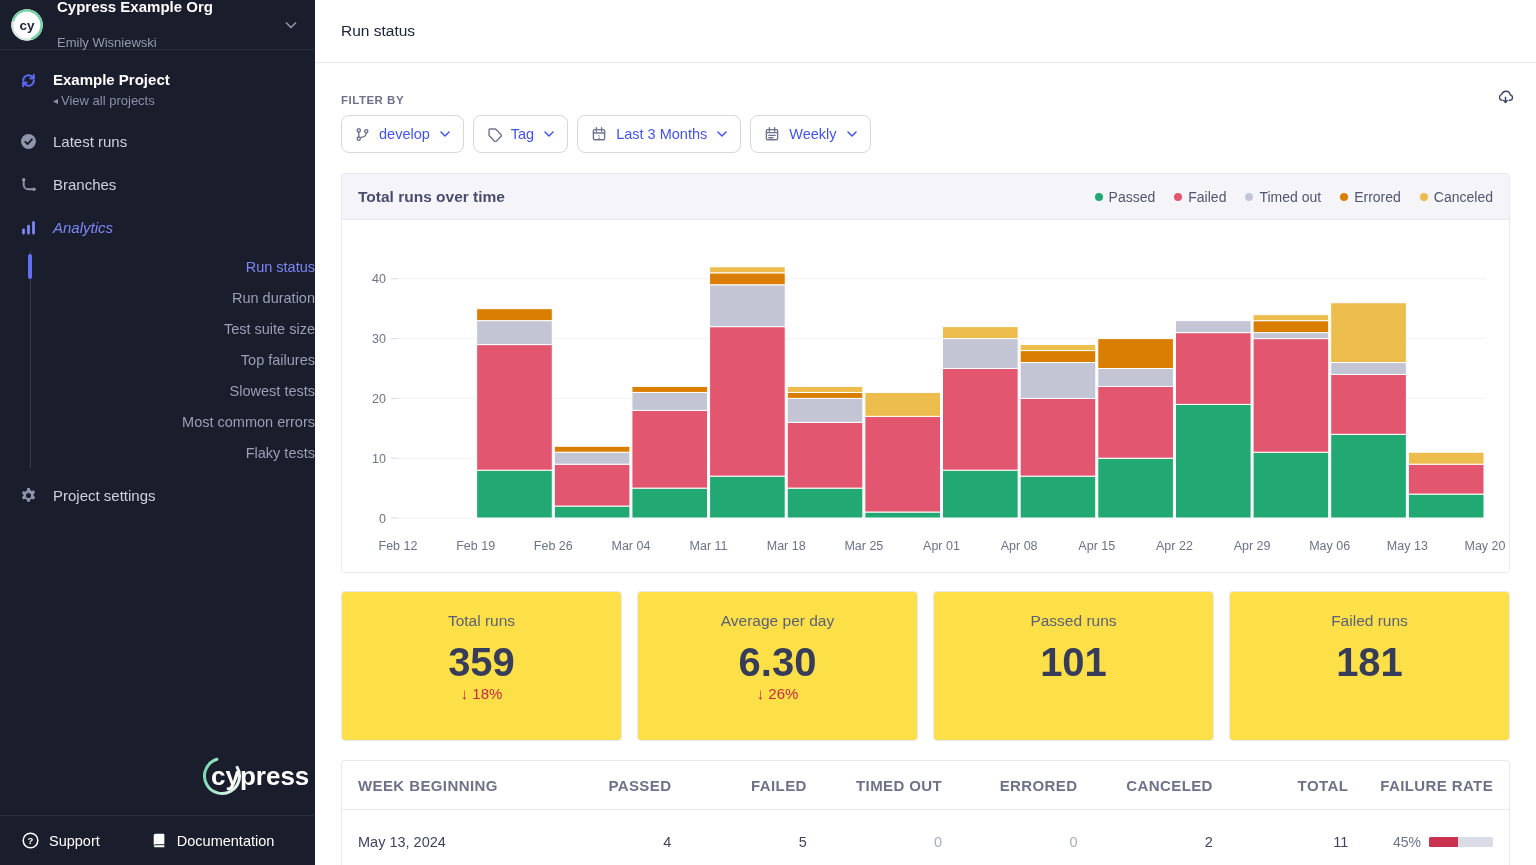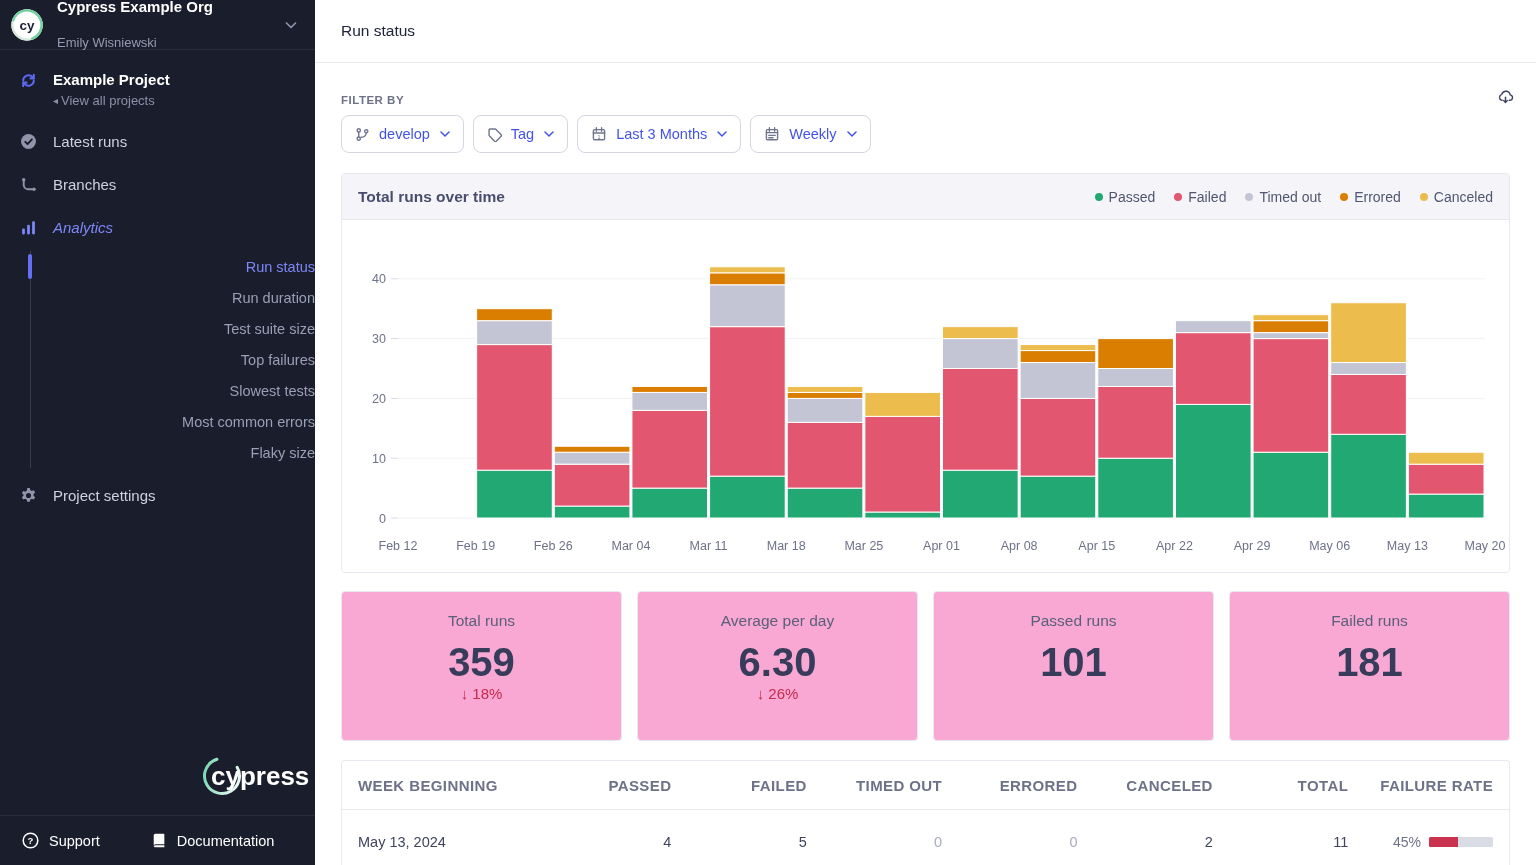--- a/index.html
+++ b/index.html
@@ -157,7 +157,7 @@
       <div class="sub-item"><span>Top failures</span></div>
       <div class="sub-item"><span>Slowest tests</span></div>
       <div class="sub-item"><span>Most common errors</span></div>
-      <div class="sub-item"><span>Flaky size</span></div>
+      <div class="sub-item"><span>Flaky tests</span></div>
     </div>
 
     <div class="nav-item">

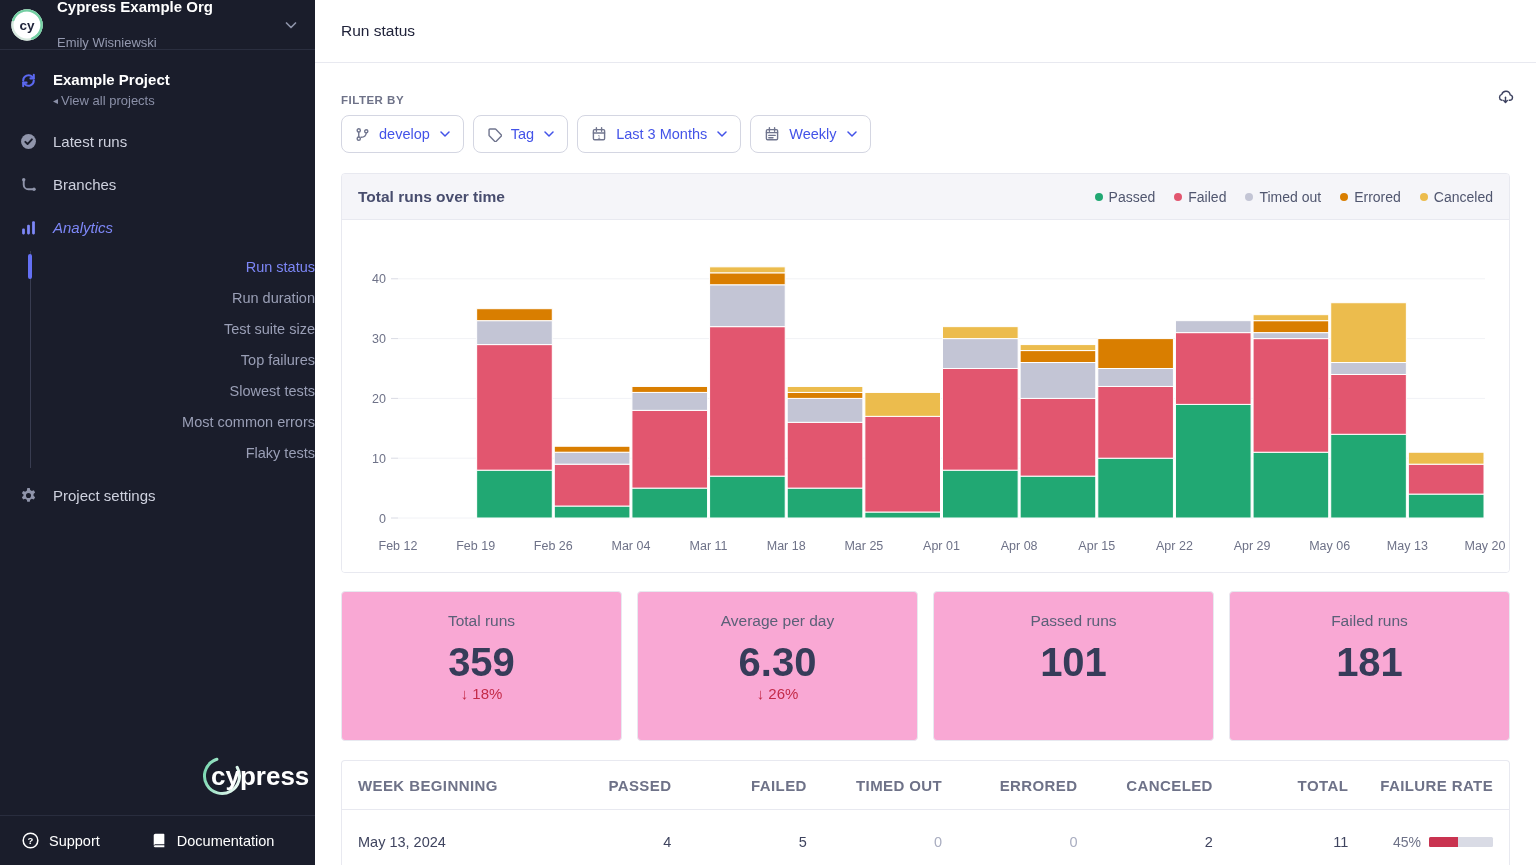--- a/index.html
+++ b/index.html
@@ -60,7 +60,7 @@
   .chart-body { height:352px; background:#fff; }
 
   .stats-row { display:grid; grid-template-columns:repeat(4,1fr); gap:15px; margin-top:18px; }
-  .stat-card { border:1px solid #e8e9f0; border-radius:4px; height:150px; text-align:center; padding-top:20px; background:#f9a8d4; }
+  .stat-card { border:1px solid #e8e9f0; border-radius:4px; height:150px; text-align:center; padding-top:20px; background:#fde047; }
   .stat-title { font-size:15.5px; color:#5b6078; }
   .stat-value { font-size:40px; font-weight:600; color:#363c59; margin-top:9px; line-height:1.15; }
   .stat-delta { font-size:15px; color:#c42b49; }

